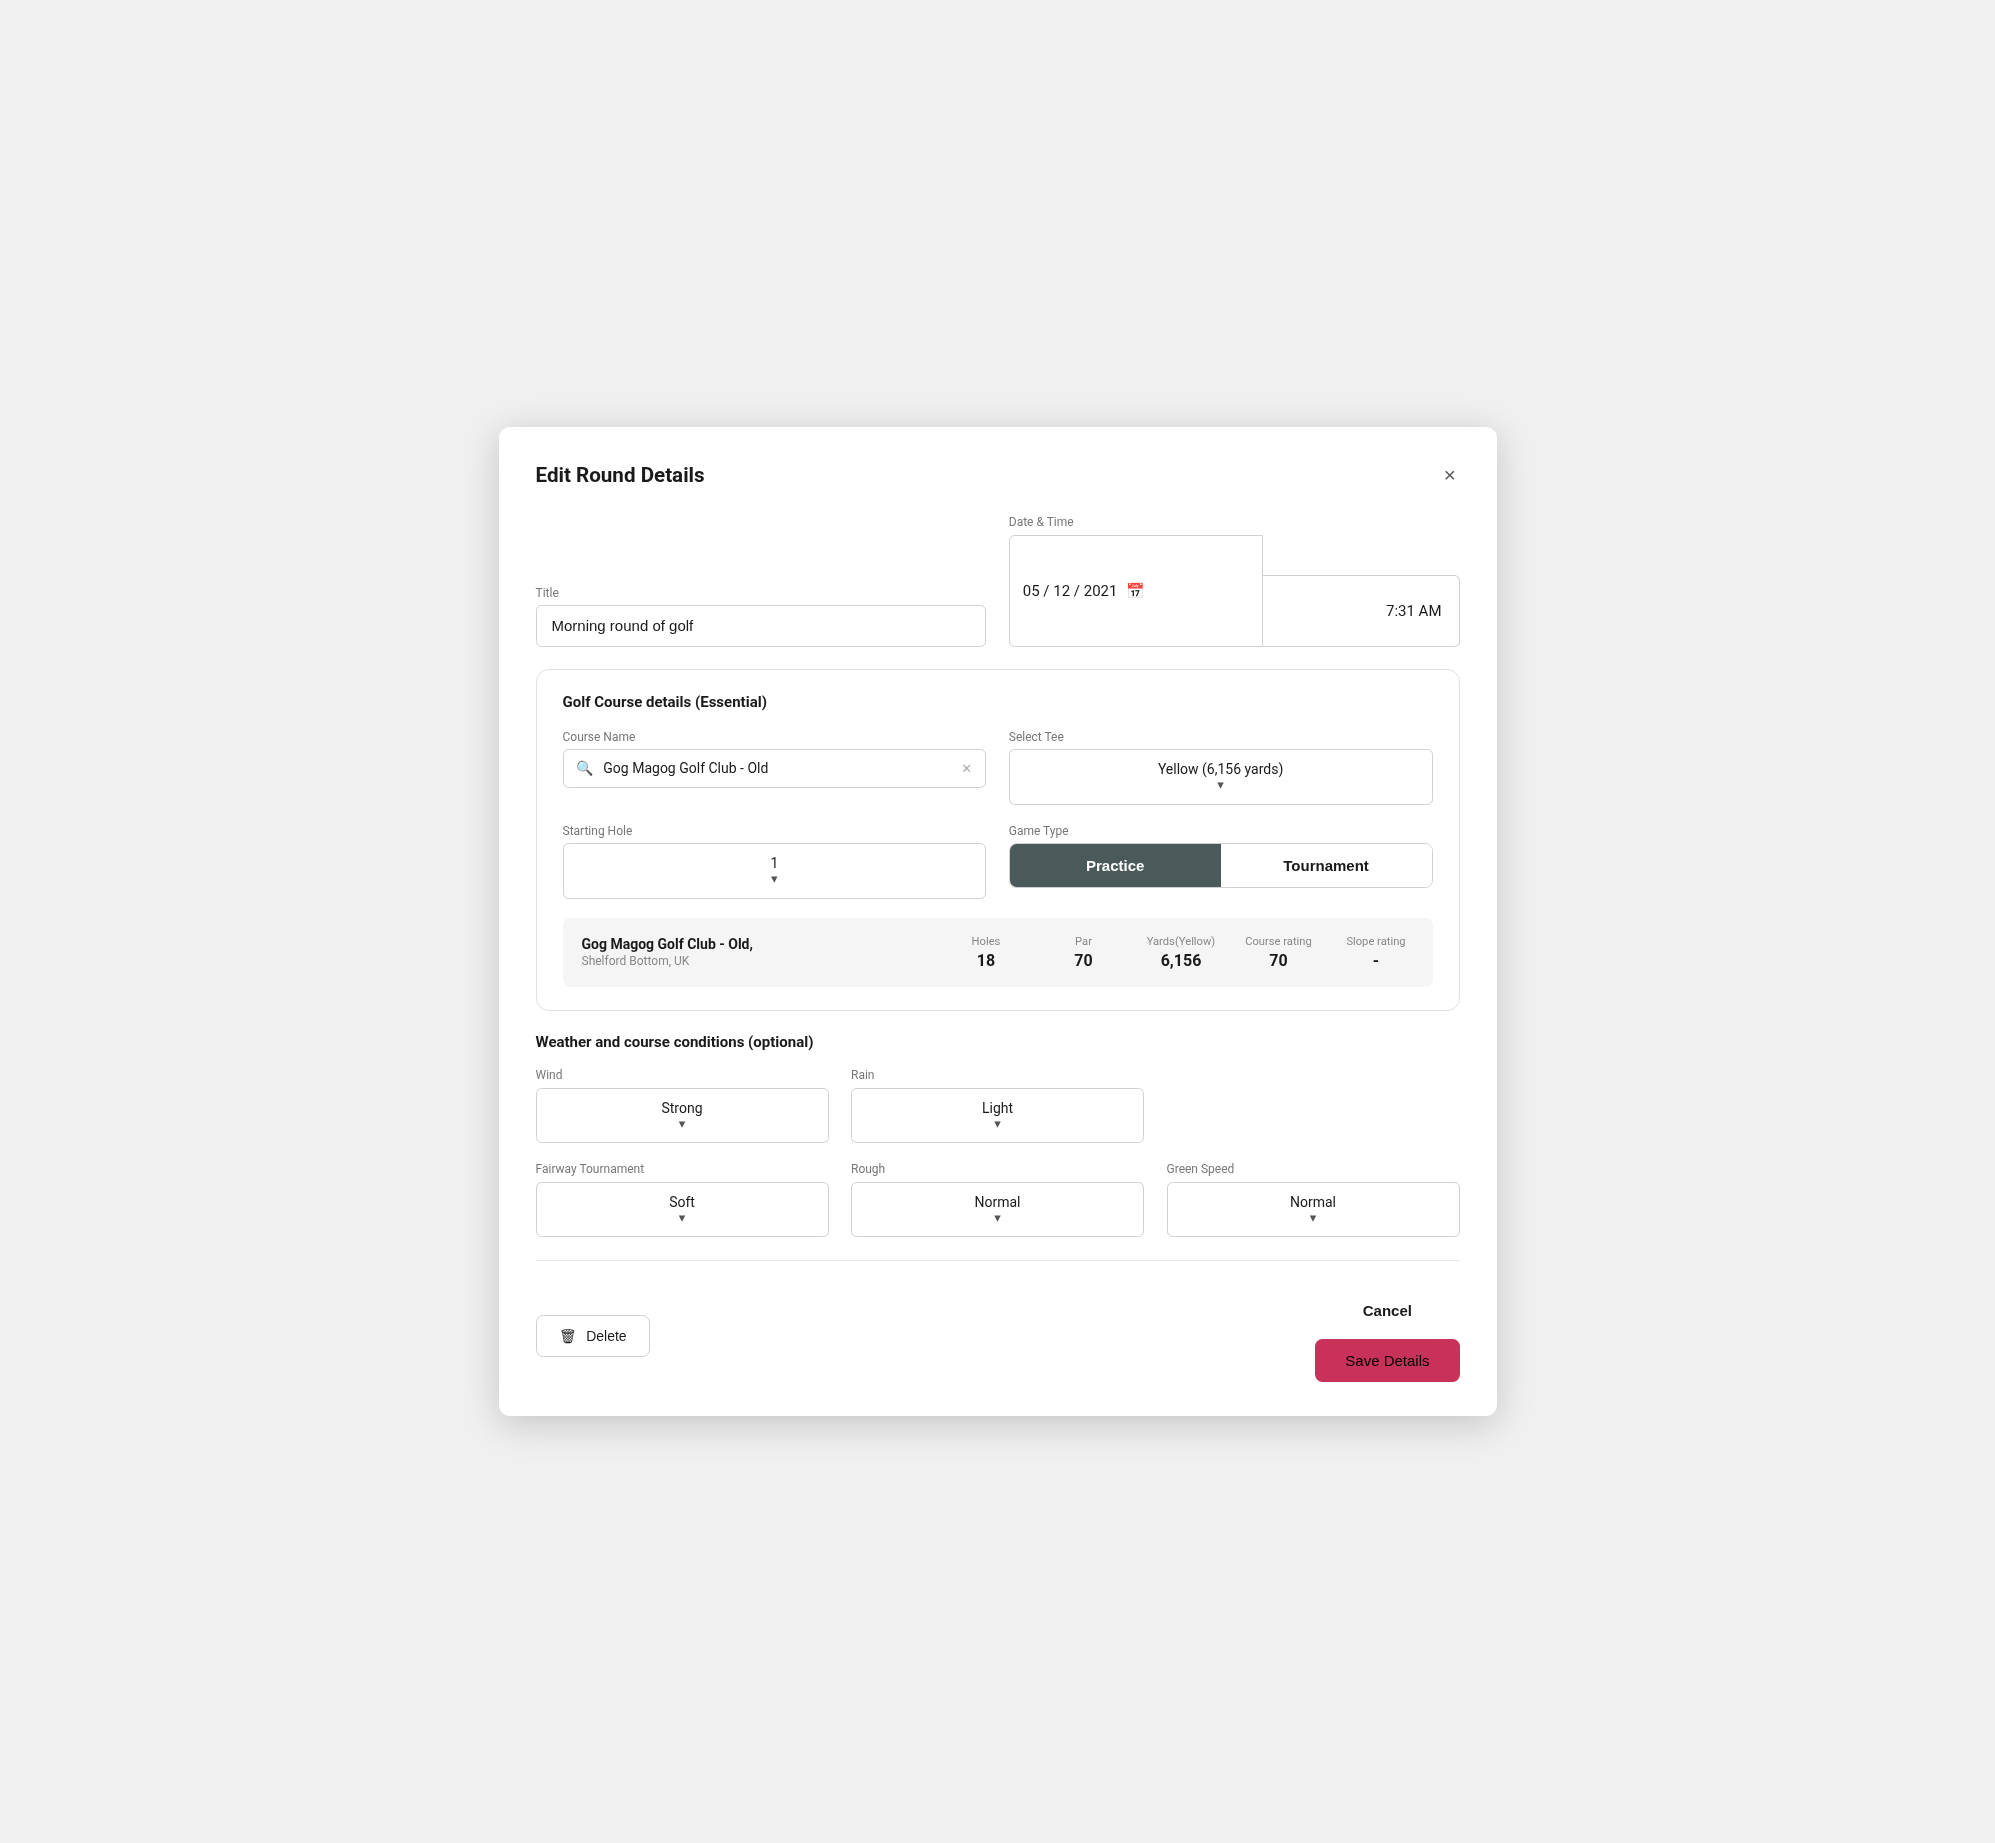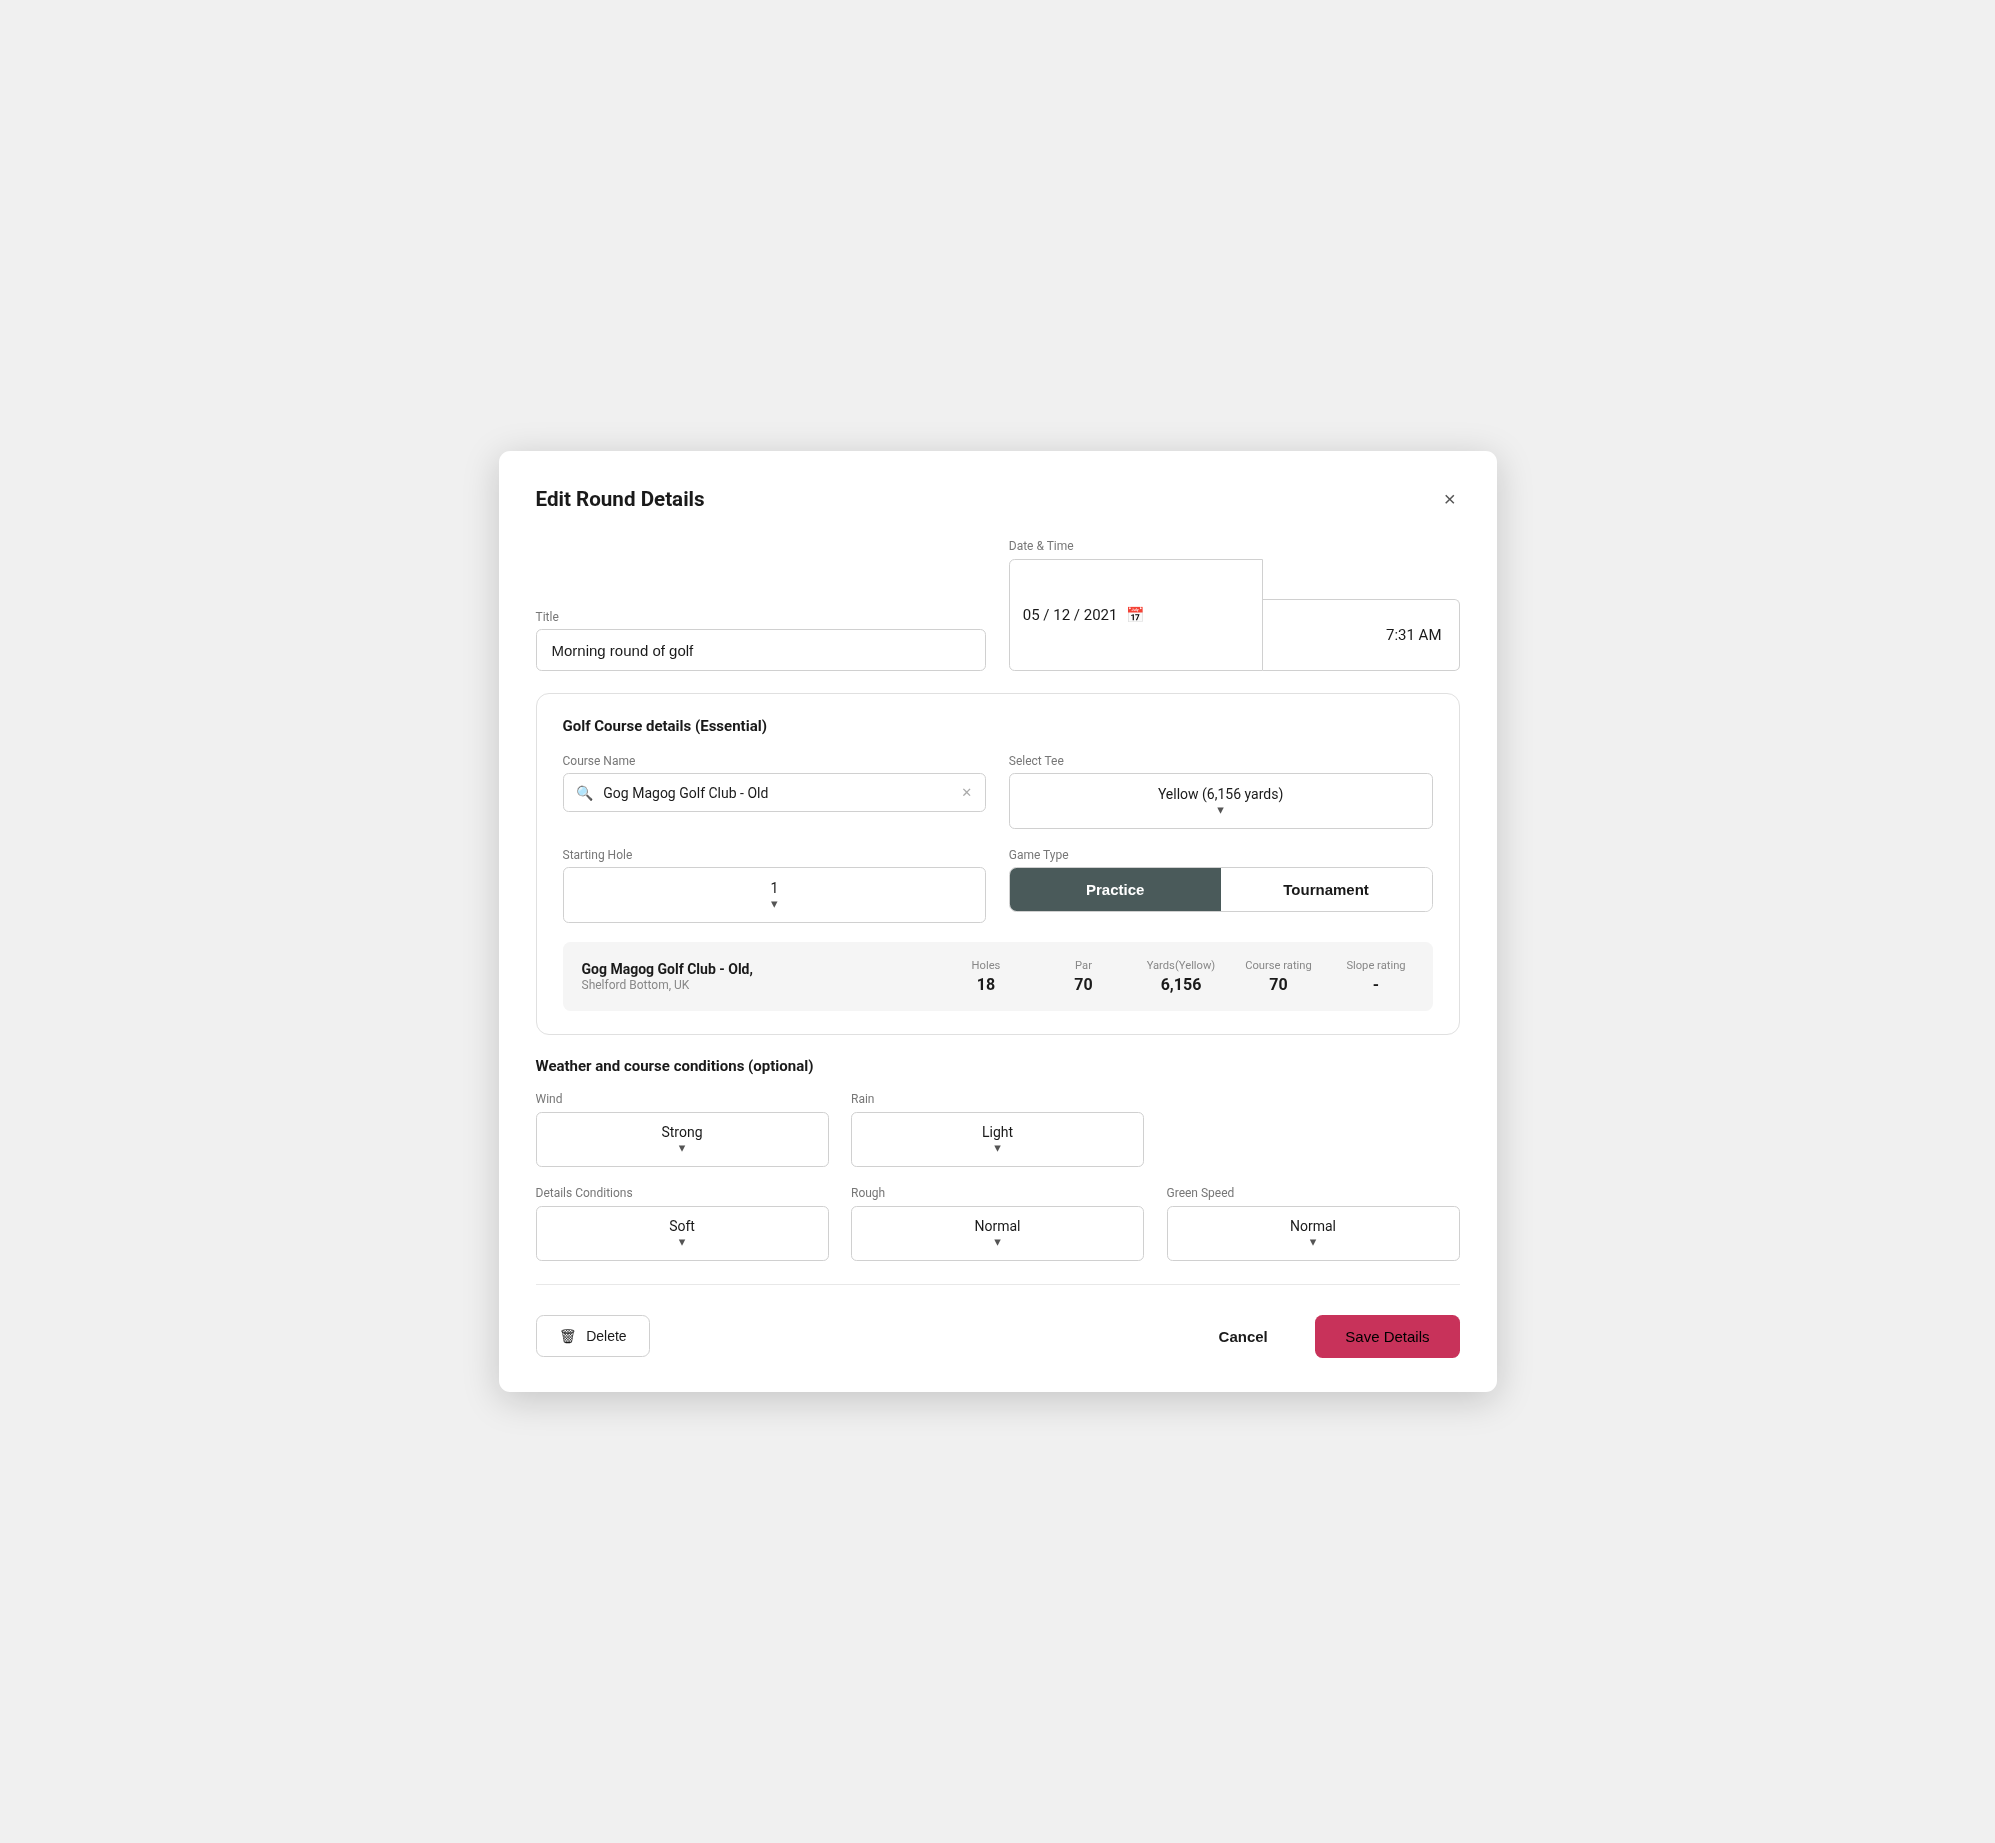--- a/index.html
+++ b/index.html
@@ -416,7 +416,7 @@
 
     <div class="weather-row">
       <div class="field-group">
-        <span class="field-label">Details Conditions</span>
+        <span class="field-label">Fairway Tournament</span>
         <div class="select-input">
           <span>Soft</span>
           <span class="chevron-icon">▾</span>

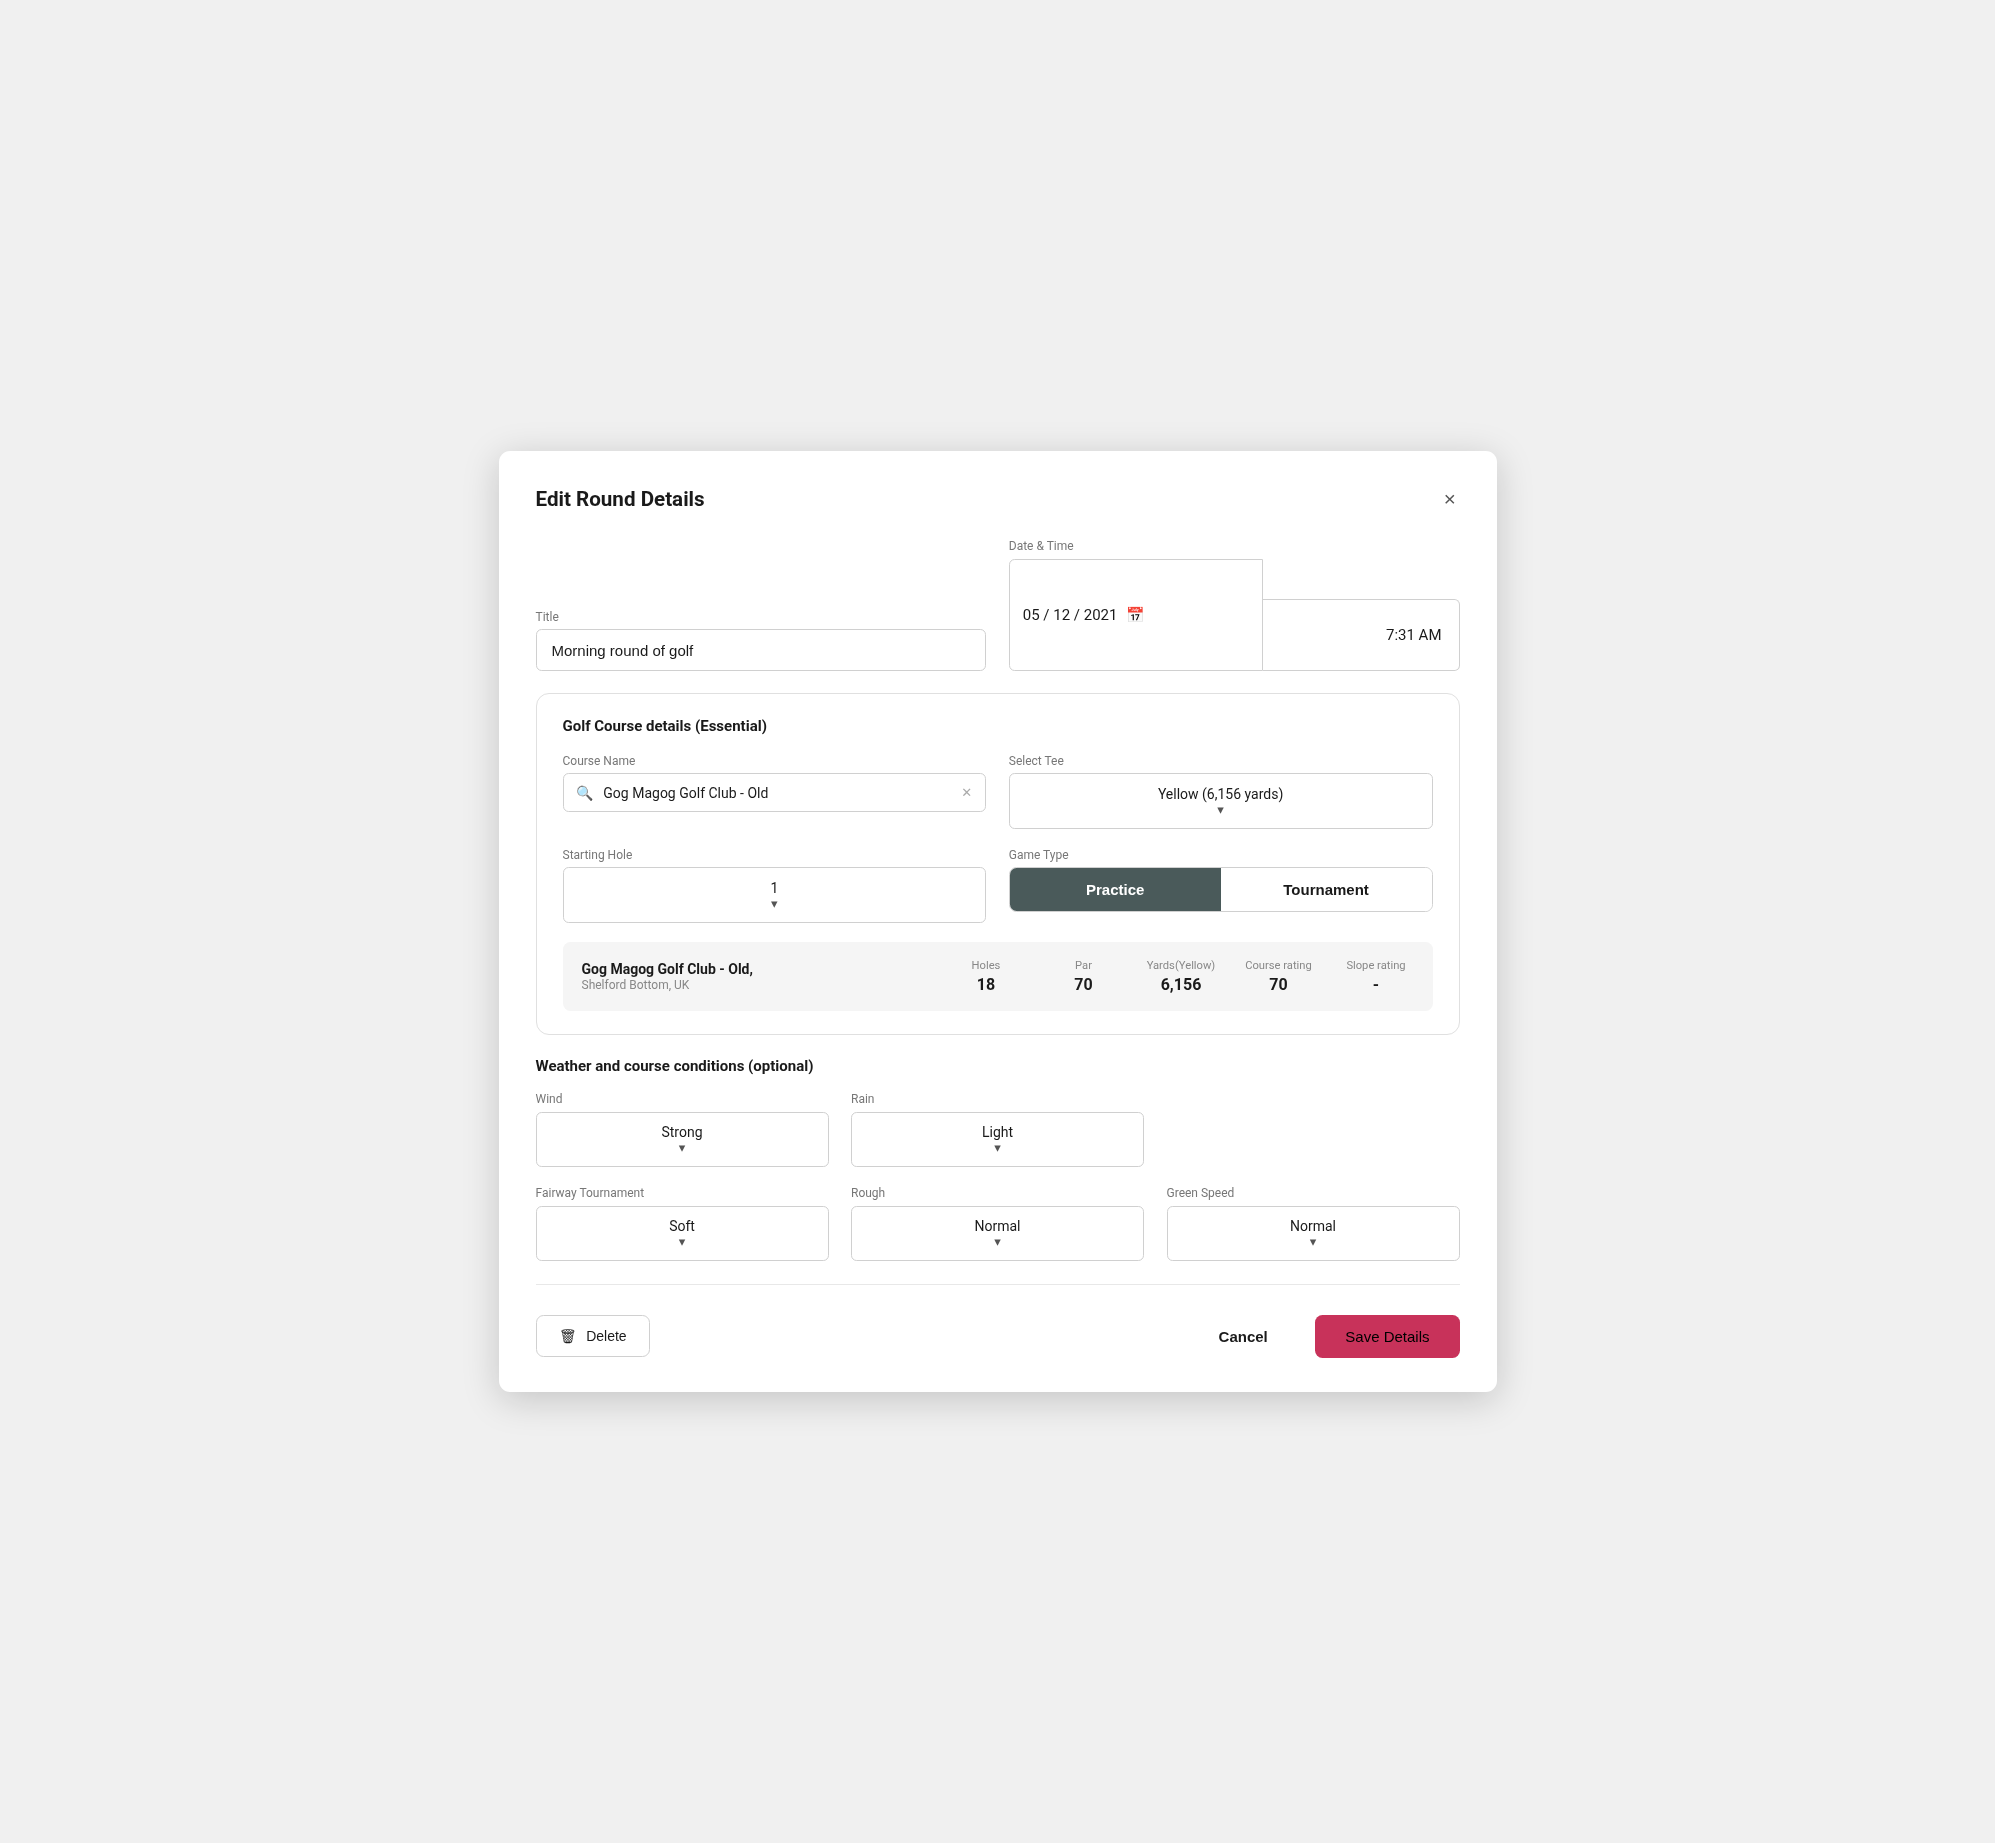--- a/index.html
+++ b/index.html
@@ -271,7 +271,8 @@
     .footer-right {
       display: flex;
       align-items: center;
-      gap: 40px;
+      gap: 9px;
+      flex-direction: column;
     }
     .cancel-btn {
       background: none;

